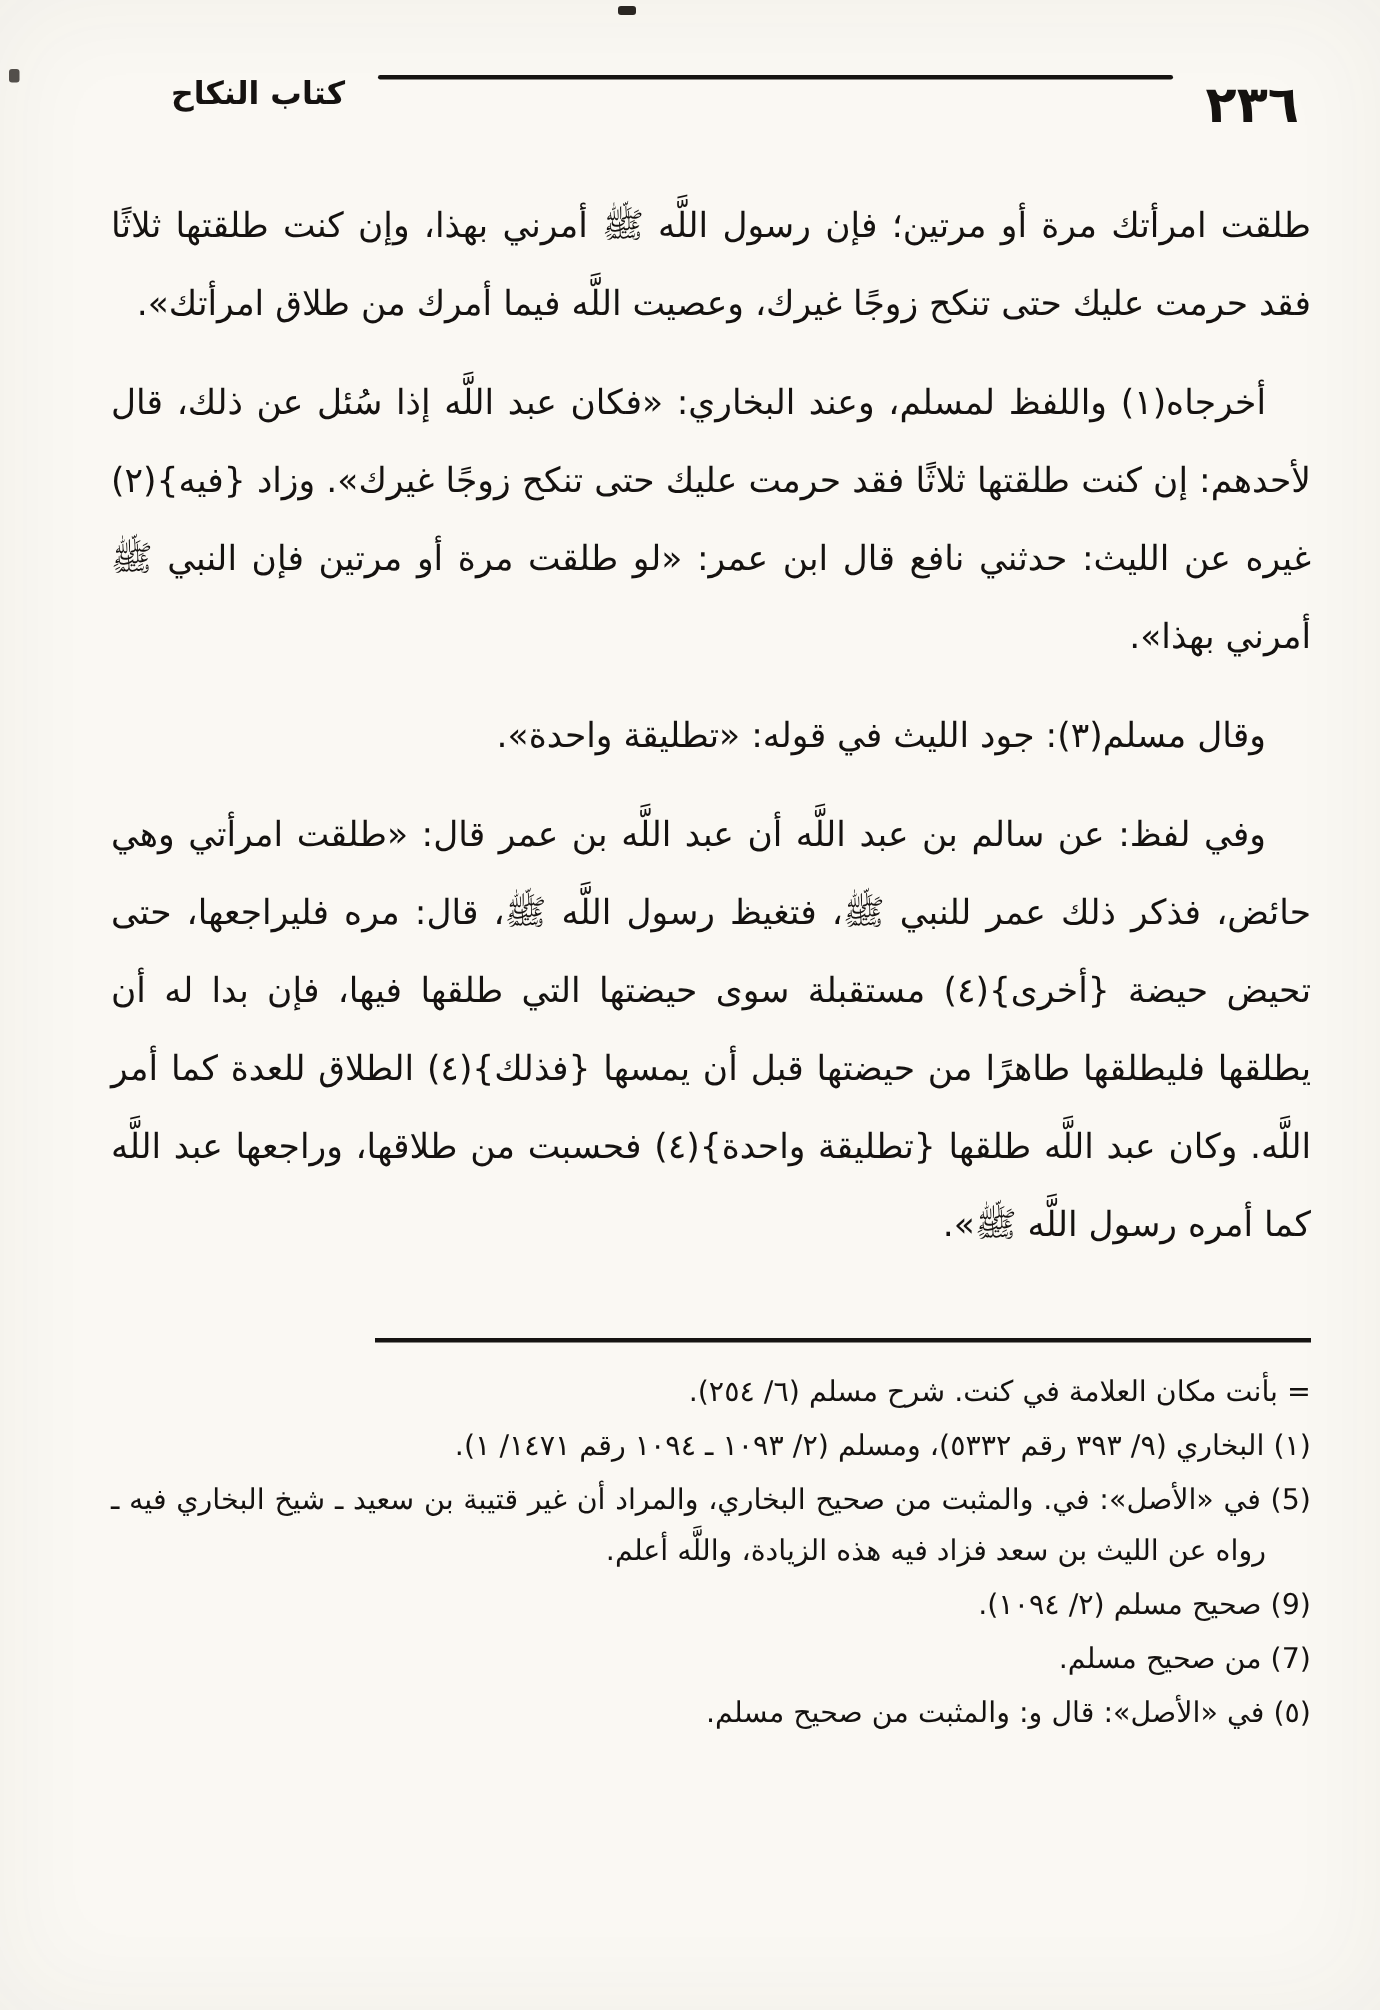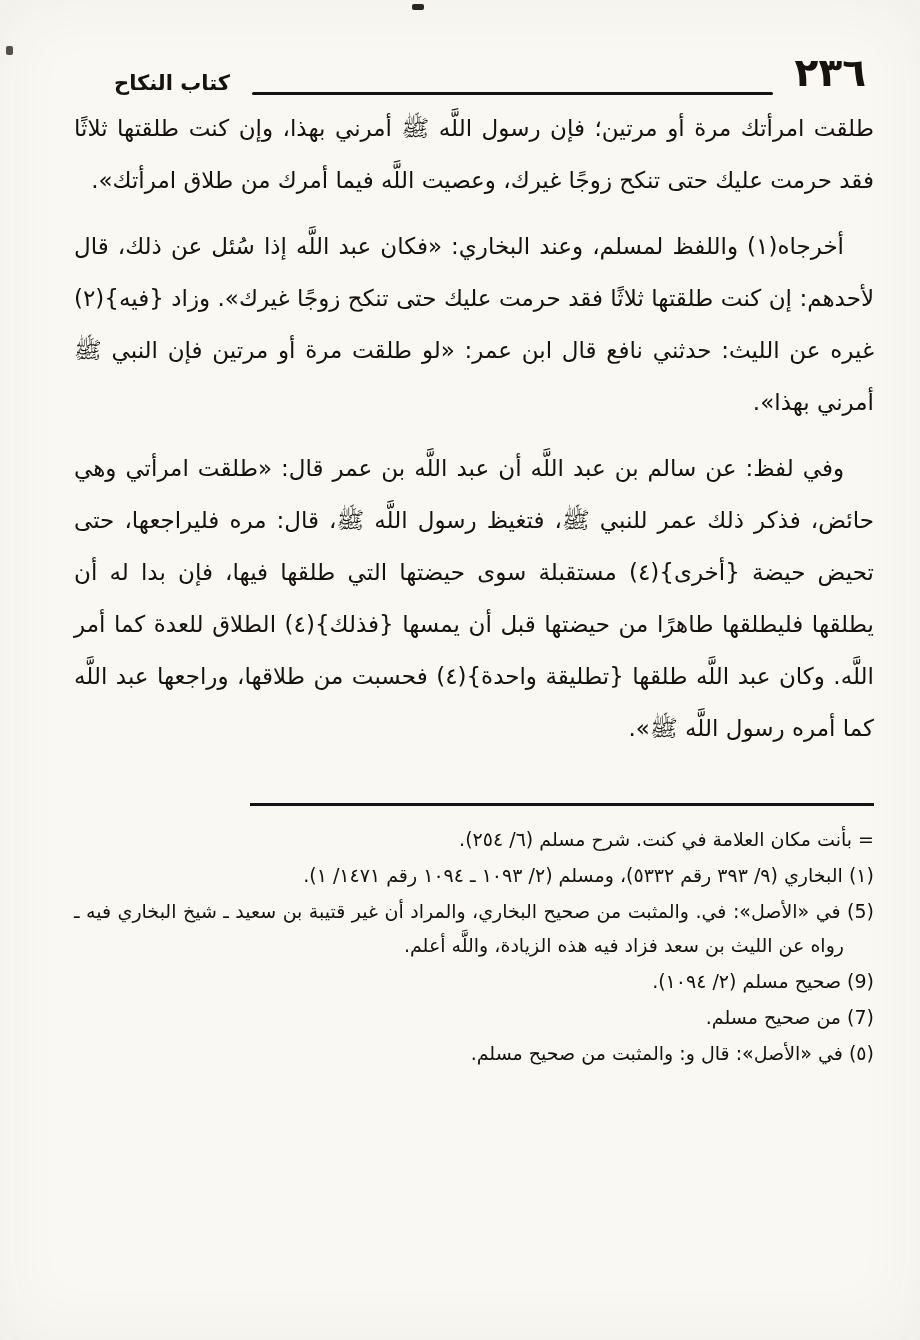--- a/index.html
+++ b/index.html
@@ -20,10 +20,10 @@
   .page-header {
     direction: ltr;
     display: flex;
-    align-items: flex-end;
+    align-items: flex-start;
     gap: 22px;
     padding: 0 8px 0 40px;
-    margin-bottom: 8px;
+    margin-bottom: 36px;
   }
   .header-title {
     font-weight: bold;

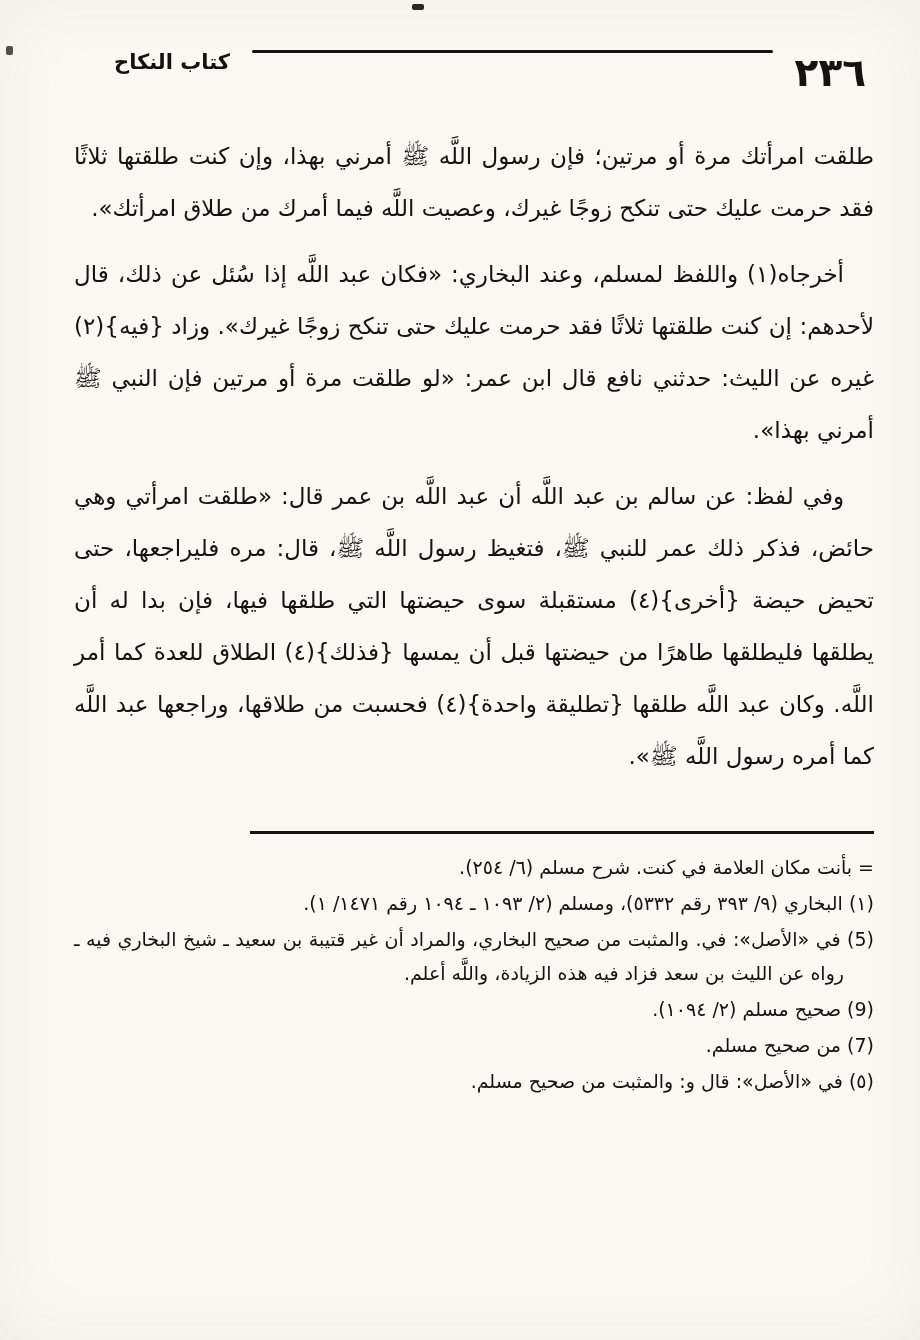--- a/index.html
+++ b/index.html
@@ -39,7 +39,7 @@
   }
   .page-number {
     font-weight: bold;
-    font-size: 39px;
+    font-size: 34px;
     letter-spacing: 1px;
     white-space: nowrap;
   }

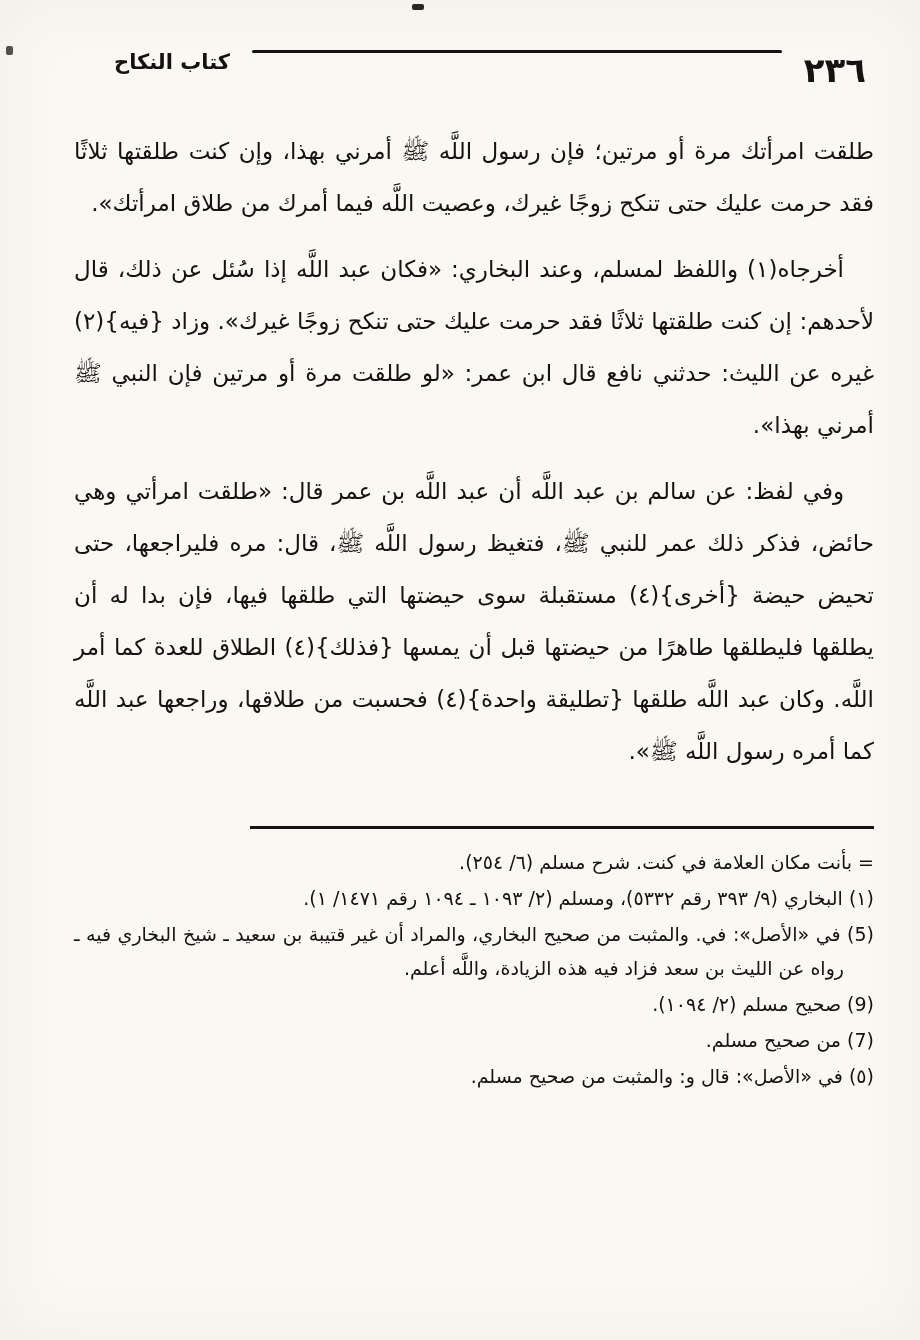--- a/index.html
+++ b/index.html
@@ -98,6 +98,7 @@
   <main class="body-text">
     <p class="para">طلقت امرأتك مرة أو مرتين؛ فإن رسول اللَّه ﷺ أمرني بهذا، وإن كنت طلقتها ثلاثًا فقد حرمت عليك حتى تنكح زوجًا غيرك، وعصيت اللَّه فيما أمرك من طلاق امرأتك».</p>
     <p class="para indent">أخرجاه(١) واللفظ لمسلم، وعند البخاري: «فكان عبد اللَّه إذا سُئل عن ذلك، قال لأحدهم: إن كنت طلقتها ثلاثًا فقد حرمت عليك حتى تنكح زوجًا غيرك». وزاد {فيه}(٢) غيره عن الليث: حدثني نافع قال ابن عمر: «لو طلقت مرة أو مرتين فإن النبي ﷺ أمرني بهذا».</p>
+    <p class="para indent">وقال مسلم(٣): جود الليث في قوله: «تطليقة واحدة».</p>
     <p class="para indent"><span>وفي لفظ: عن سالم بن عبد اللَّه أن عبد اللَّه بن عمر قال: «طلقت امرأتي وهي حائض، فذكر ذلك عمر للنبي ﷺ، فتغيظ رسول اللَّه ﷺ، قال: </span><span class="bold">مره فليراجعها، حتى تحيض حيضة {أخرى}(٤) مستقبلة سوى حيضتها التي طلقها فيها، فإن بدا له أن يطلقها فليطلقها طاهرًا من حيضتها قبل أن يمسها {فذلك}(٤) الطلاق للعدة كما أمر اللَّه. وكان عبد اللَّه طلقها {تطليقة واحدة}(٤)</span><span> فحسبت من طلاقها، وراجعها عبد اللَّه كما أمره رسول اللَّه ﷺ».</span></p>
   </main>
 

